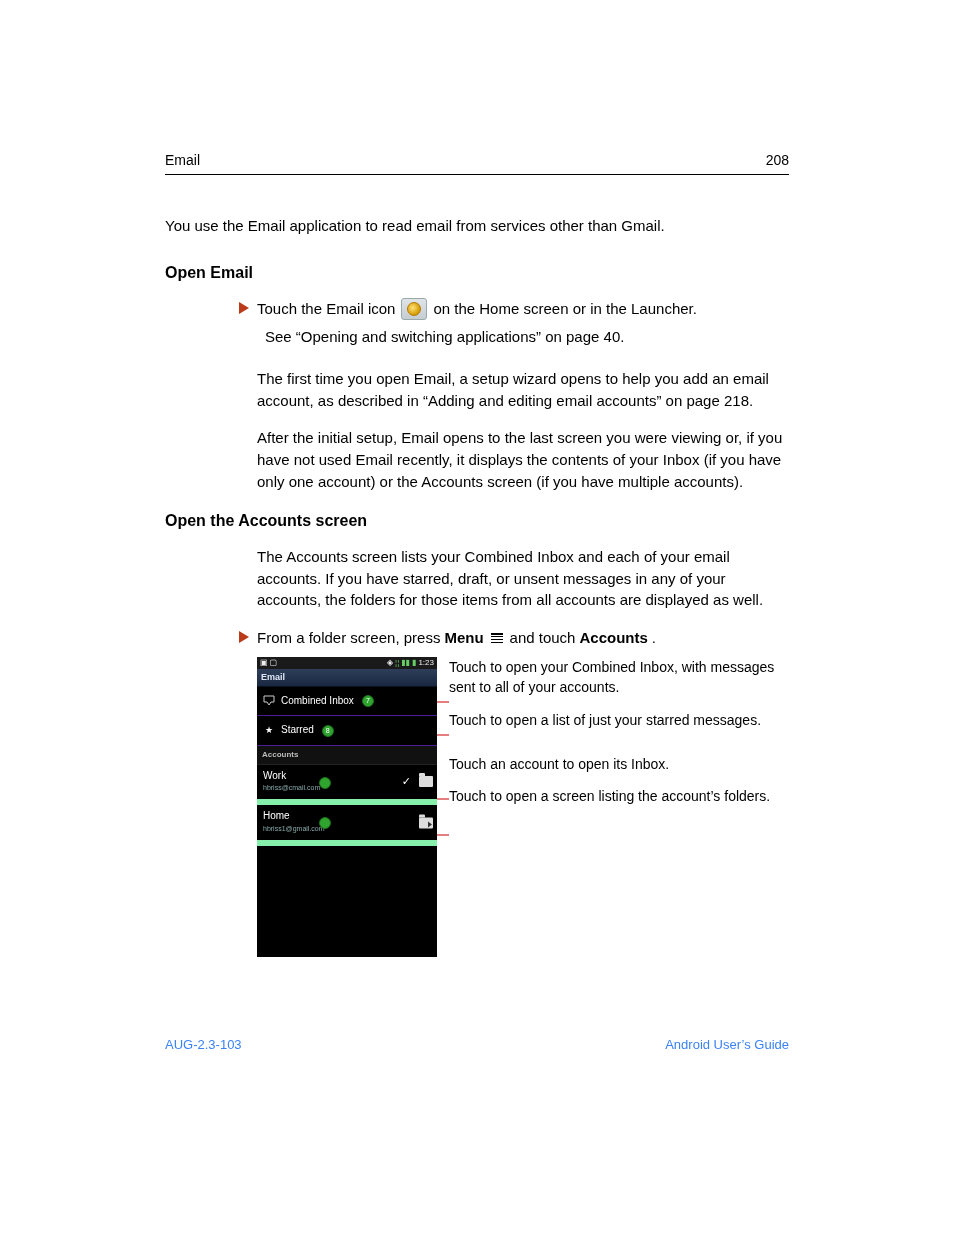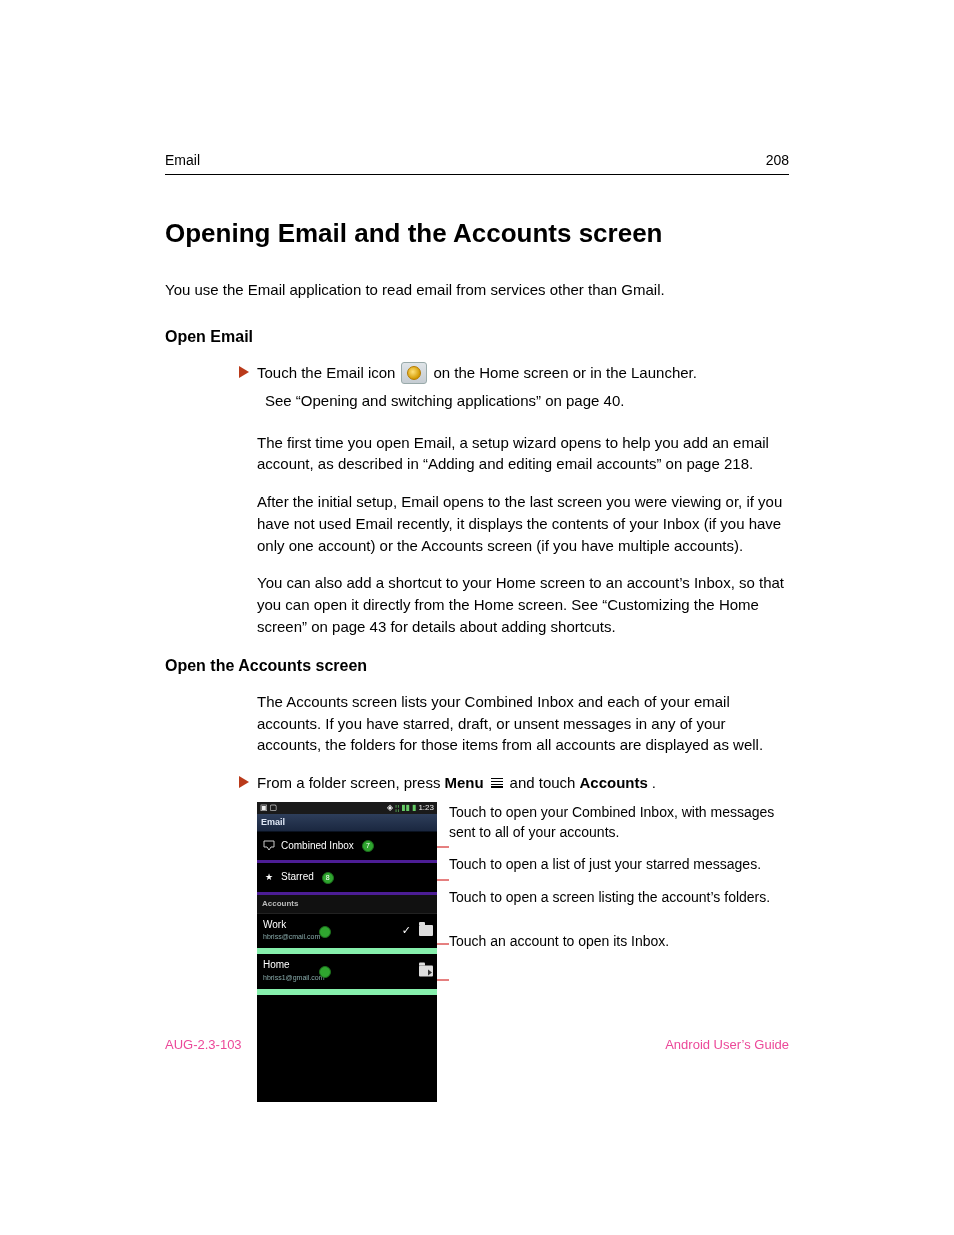--- a/index.html
+++ b/index.html
@@ -199,7 +199,6 @@
     <span>208</span>
   </div>
 
-  <h1 class="title">Opening Email and the Accounts screen</h1>
 
   <p class="intro indent">You use the Email application to read email from services other than Gmail.</p>
 

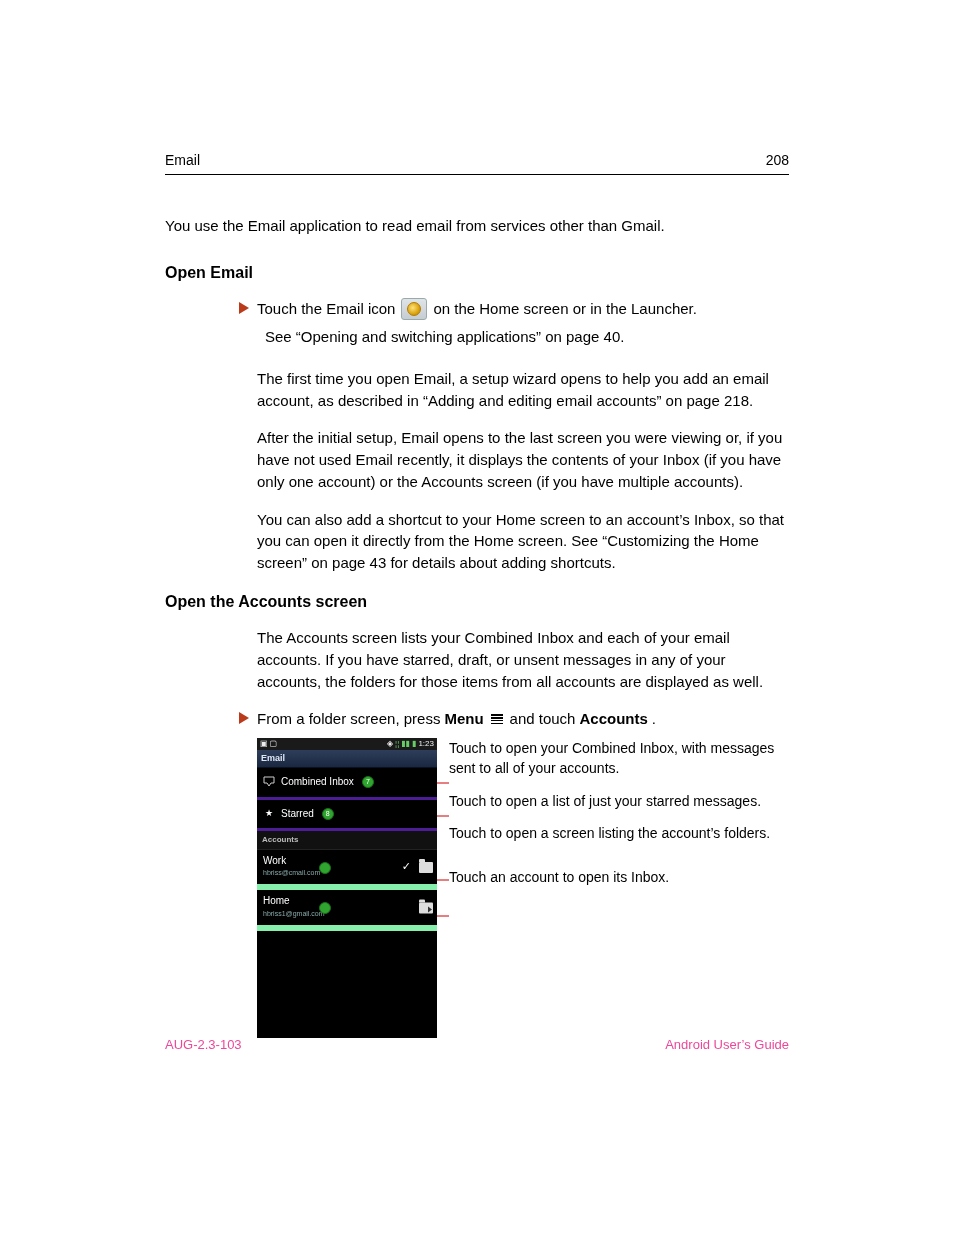--- a/index.html
+++ b/index.html
@@ -221,7 +221,6 @@
 
     <p class="body">The first time you open Email, a setup wizard opens to help you add an email account, as described in “Adding and editing email accounts” on page 218.</p>
     <p class="body">After the initial setup, Email opens to the last screen you were viewing or, if you have not used Email recently, it displays the contents of your Inbox (if you have only one account) or the Accounts screen (if you have multiple accounts).</p>
-    <p class="body">You can also add a shortcut to your Home screen to an account’s Inbox, so that you can open it directly from the Home screen. See “Customizing the Home screen” on page 43 for details about adding shortcuts.</p>
   </div>
 
   <h2 class="section">Open the Accounts screen</h2>

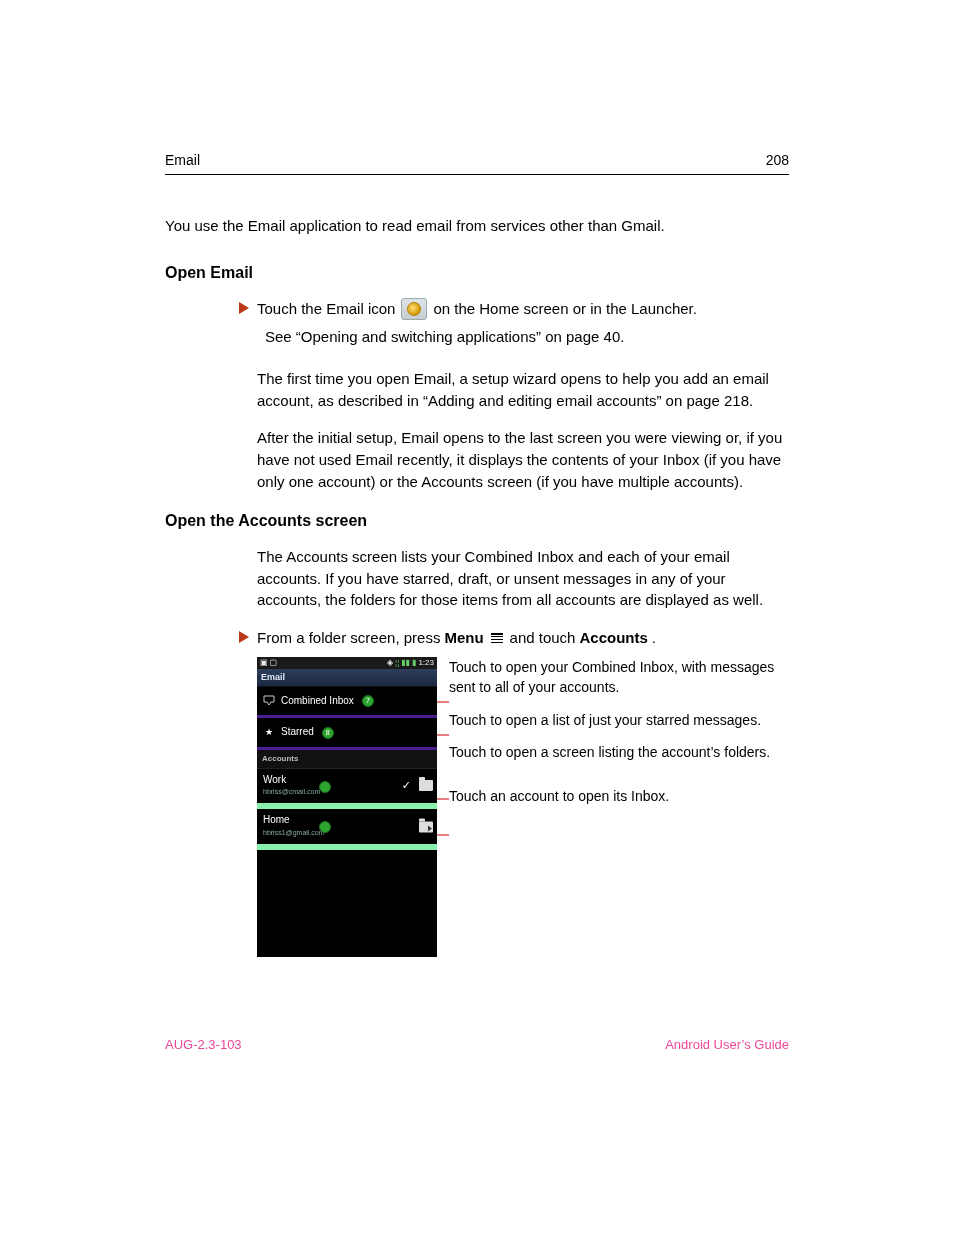--- a/index.html
+++ b/index.html
@@ -120,7 +120,7 @@
   }
   .row {
     display:flex; align-items:center;
-    border-bottom: 3px solid #4c1d95;
+    border-bottom: 1px solid #4c1d95;
     padding: 5px 6px;
     gap: 6px;
     position: relative;

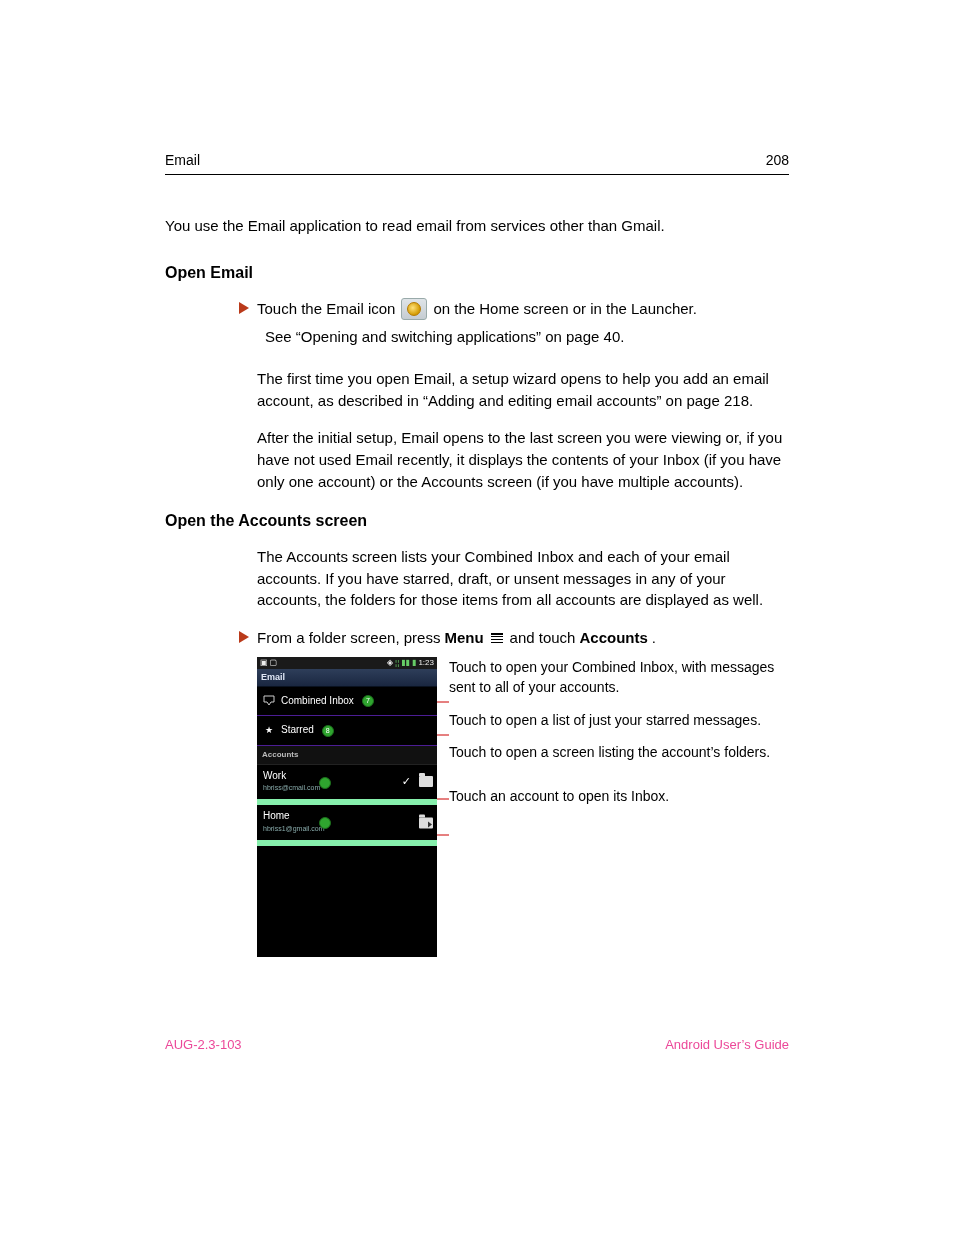--- a/index.html
+++ b/index.html
@@ -312,8 +312,8 @@
       <div class="callouts">
         <div class="c" style="margin-top:0;">Touch to open your Combined Inbox, with messages sent to all of your accounts.</div>
         <div class="c">Touch to open a list of just your starred messages.</div>
+        <div class="c" style="margin-top:24px;">Touch an account to open its Inbox.</div>
         <div class="c">Touch to open a screen listing the account’s folders.</div>
-        <div class="c" style="margin-top:24px;">Touch an account to open its Inbox.</div>
       </div>
     </div>
   </div>

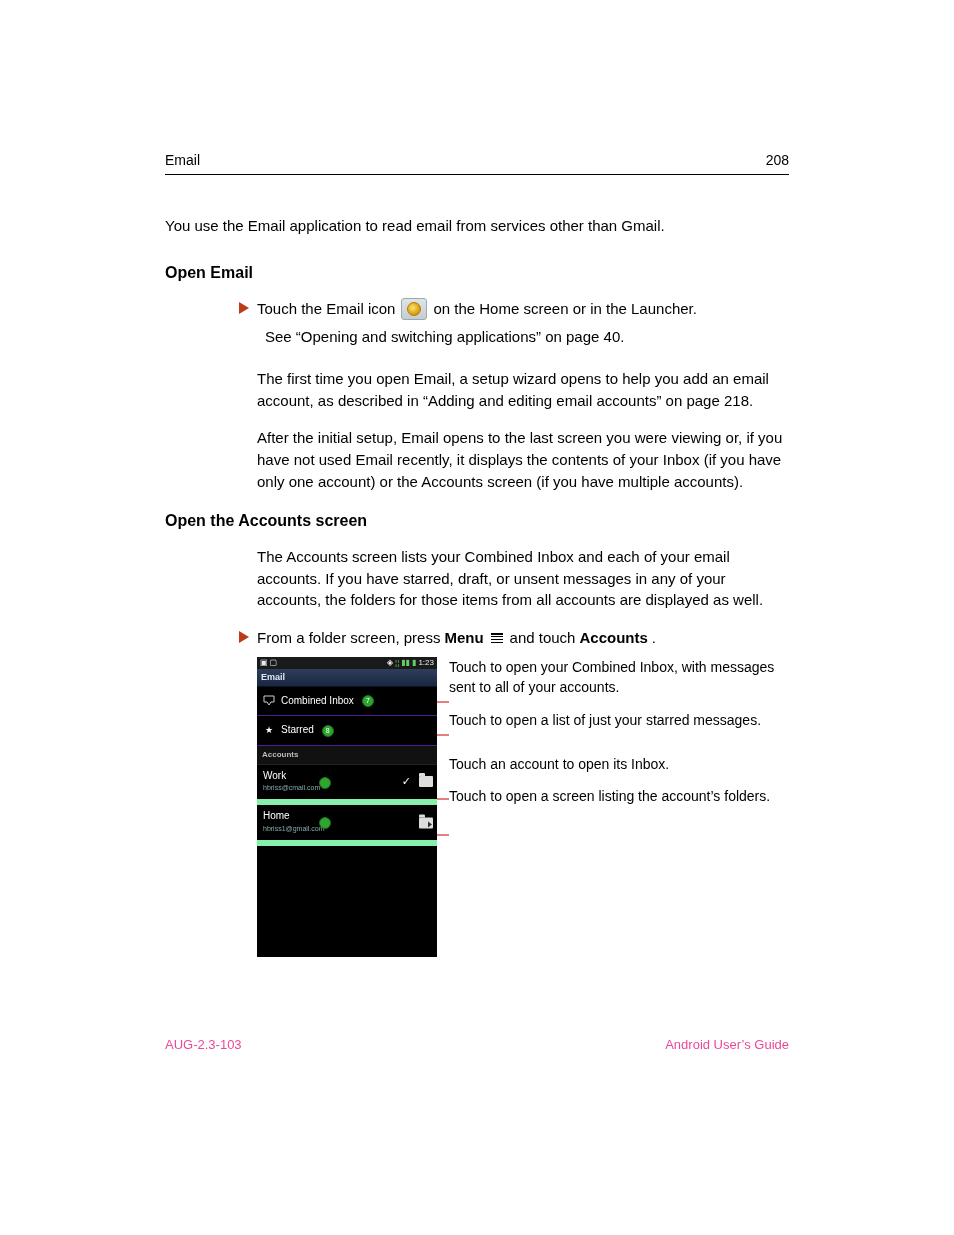--- a/index.html
+++ b/index.html
@@ -186,7 +186,7 @@
     position: absolute;
     left: 165px; right: 165px; bottom: 180px;
     display:flex; justify-content: space-between;
-    font-size: 13px; color:#ec4899;
+    font-size: 13px; color:#3b82f6;
   }
 </style>
 </head>

